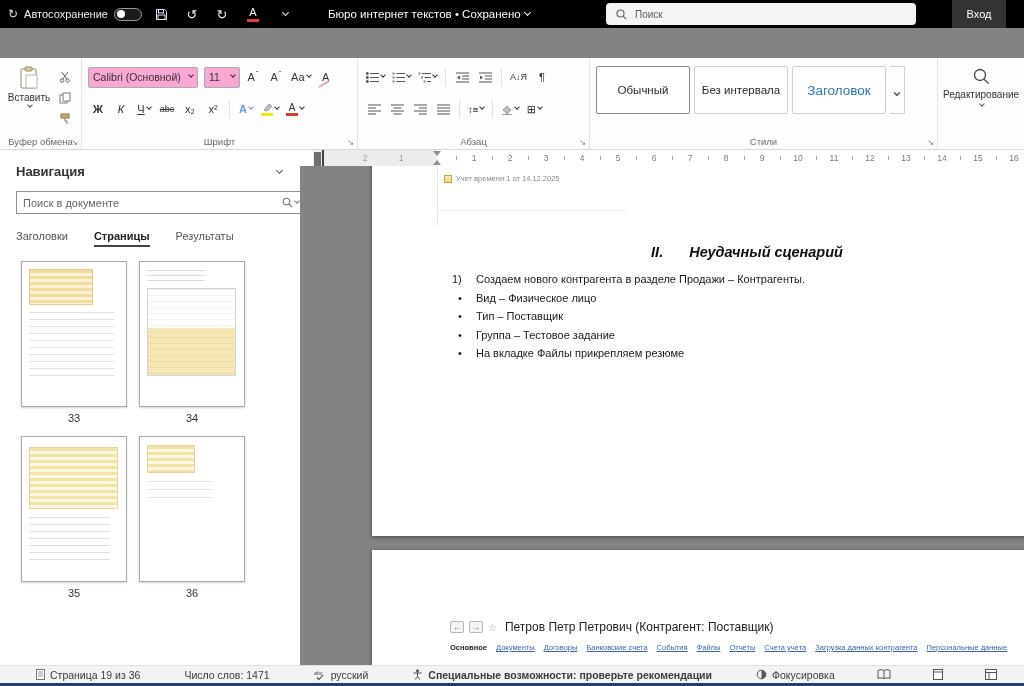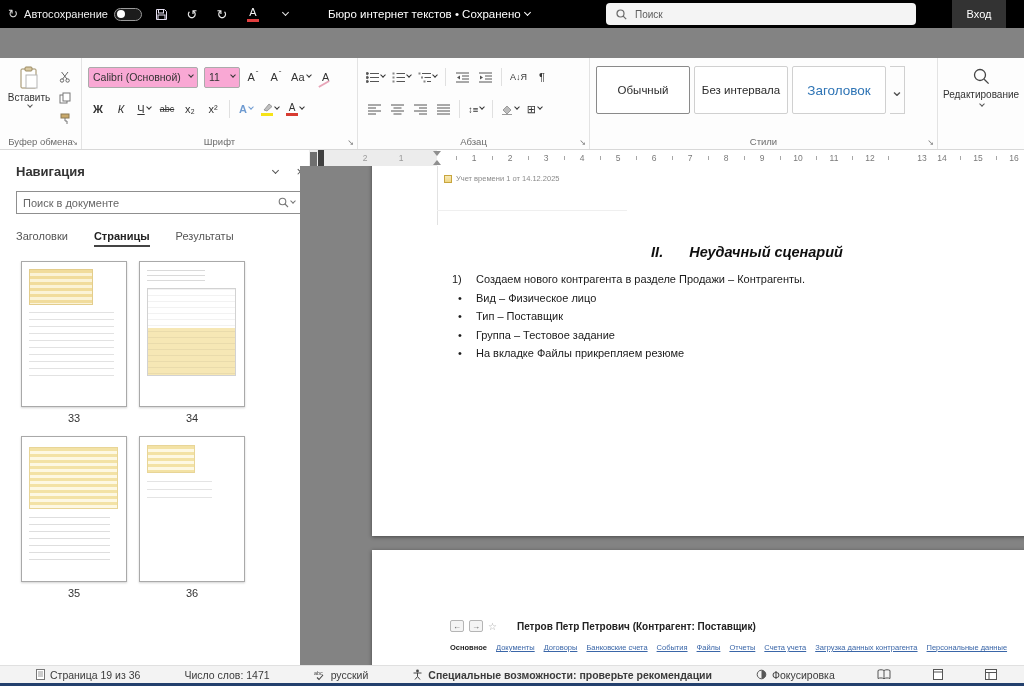--- a/index.html
+++ b/index.html
@@ -477,7 +477,7 @@
         <span class="rnum" style="left: 361px;">10</span>
         <span class="rnum" style="left: 397px;">11</span>
         <span class="rnum" style="left: 433px;">12</span>
-        <span class="rnum" style="left: 485px;">13</span>
+        <span class="rnum" style="left: 469px;">13</span>
         <span class="rnum" style="left: 505px;">14</span>
         <span class="rnum" style="left: 541px;">15</span>
         <span class="rnum" style="left: 577px;">16</span>

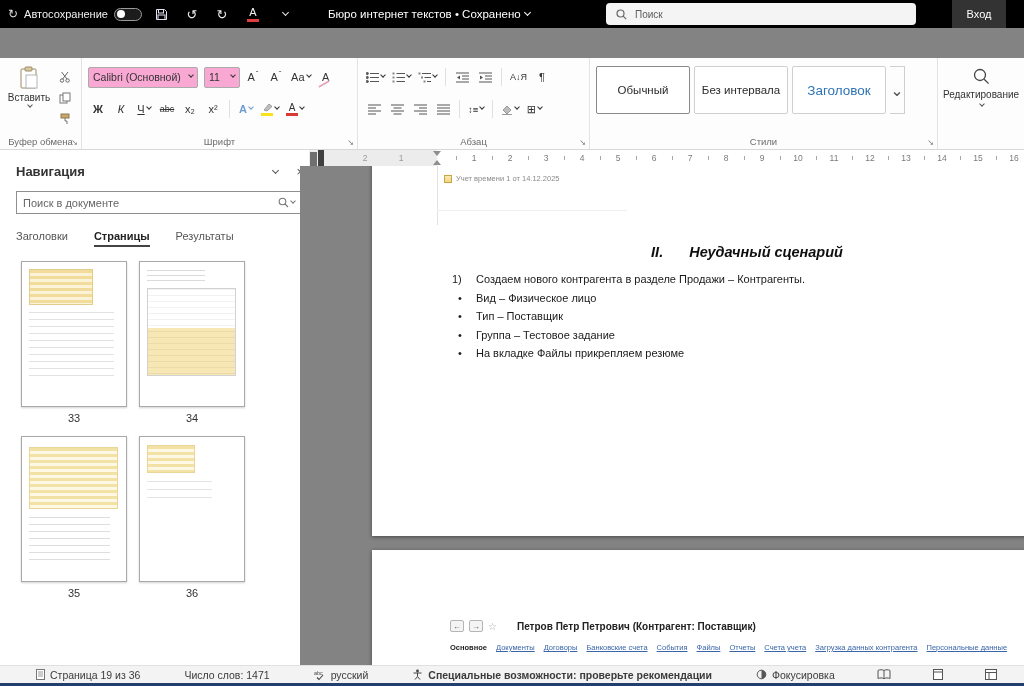--- a/index.html
+++ b/index.html
@@ -86,7 +86,7 @@
   .ind-b{position:absolute;left:-4px;bottom:1px;width:0;height:0;border-left:4px solid transparent;border-right:4px solid transparent;border-bottom:5px solid #8f8f8f;}
 
   
-  .navpane{position:absolute;left:0;top:150px;width:324px;bottom:21px;background:#fff;border-right:6px solid #404040;}
+  .navpane{position:absolute;left:0;top:150px;width:324px;bottom:21px;background:#fff;border-right:2px solid #404040;}
   .np-head{display:flex;align-items:center;padding:14px 14px 0 16px;}
   .np-title{font-size:13px;font-weight:bold;color:#333;flex:1;}
   .np-ico{color:#555;font-size:13px;margin-left:18px;}

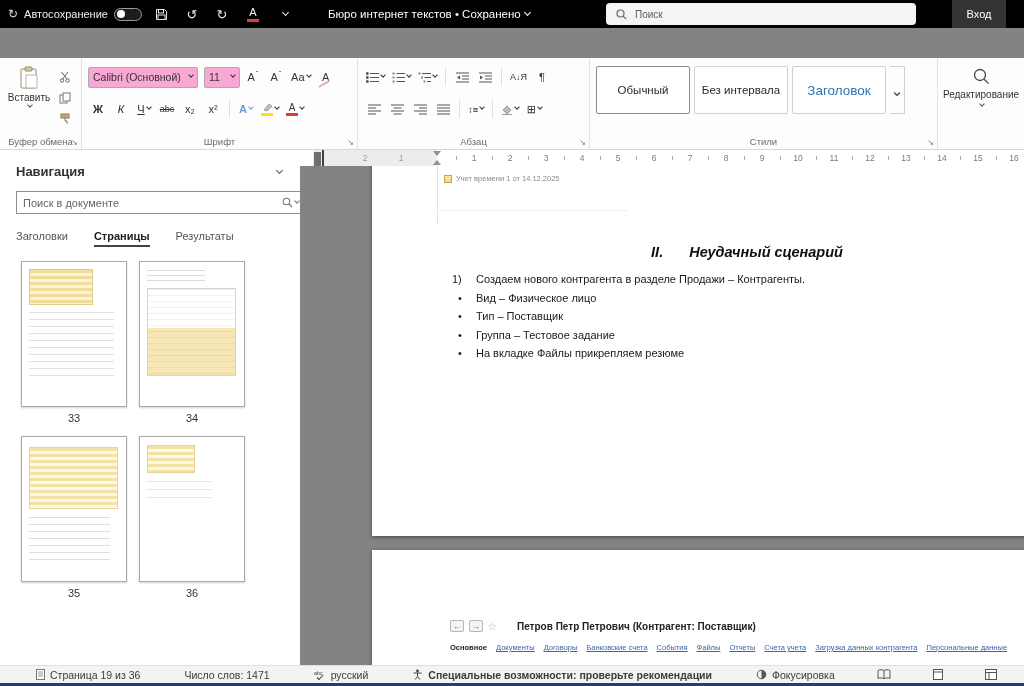--- a/index.html
+++ b/index.html
@@ -142,7 +142,7 @@
   .navbtn{width:14px;height:12px;border:1px solid #b5b5b5;background:#f4f4f4;color:#555;font-size:8px;
           display:flex;align-items:center;justify-content:center;border-radius:2px;}
   .star{color:#a8a8a8;font-size:10px;}
-  .rec-title{font-size:10px;color:#222;font-weight:700;margin-left:15px;}
+  .rec-title{font-size:12px;color:#222;font-weight:400;margin-left:3px;}
   .rec-tabs{position:absolute;left:78px;top:93px;display:flex;gap:9px;font-size:7.5px;white-space:nowrap;}
   .otab{color:#3a66a8;text-decoration:underline;}
   .otab.active{color:#222;font-weight:bold;text-decoration:none;}

